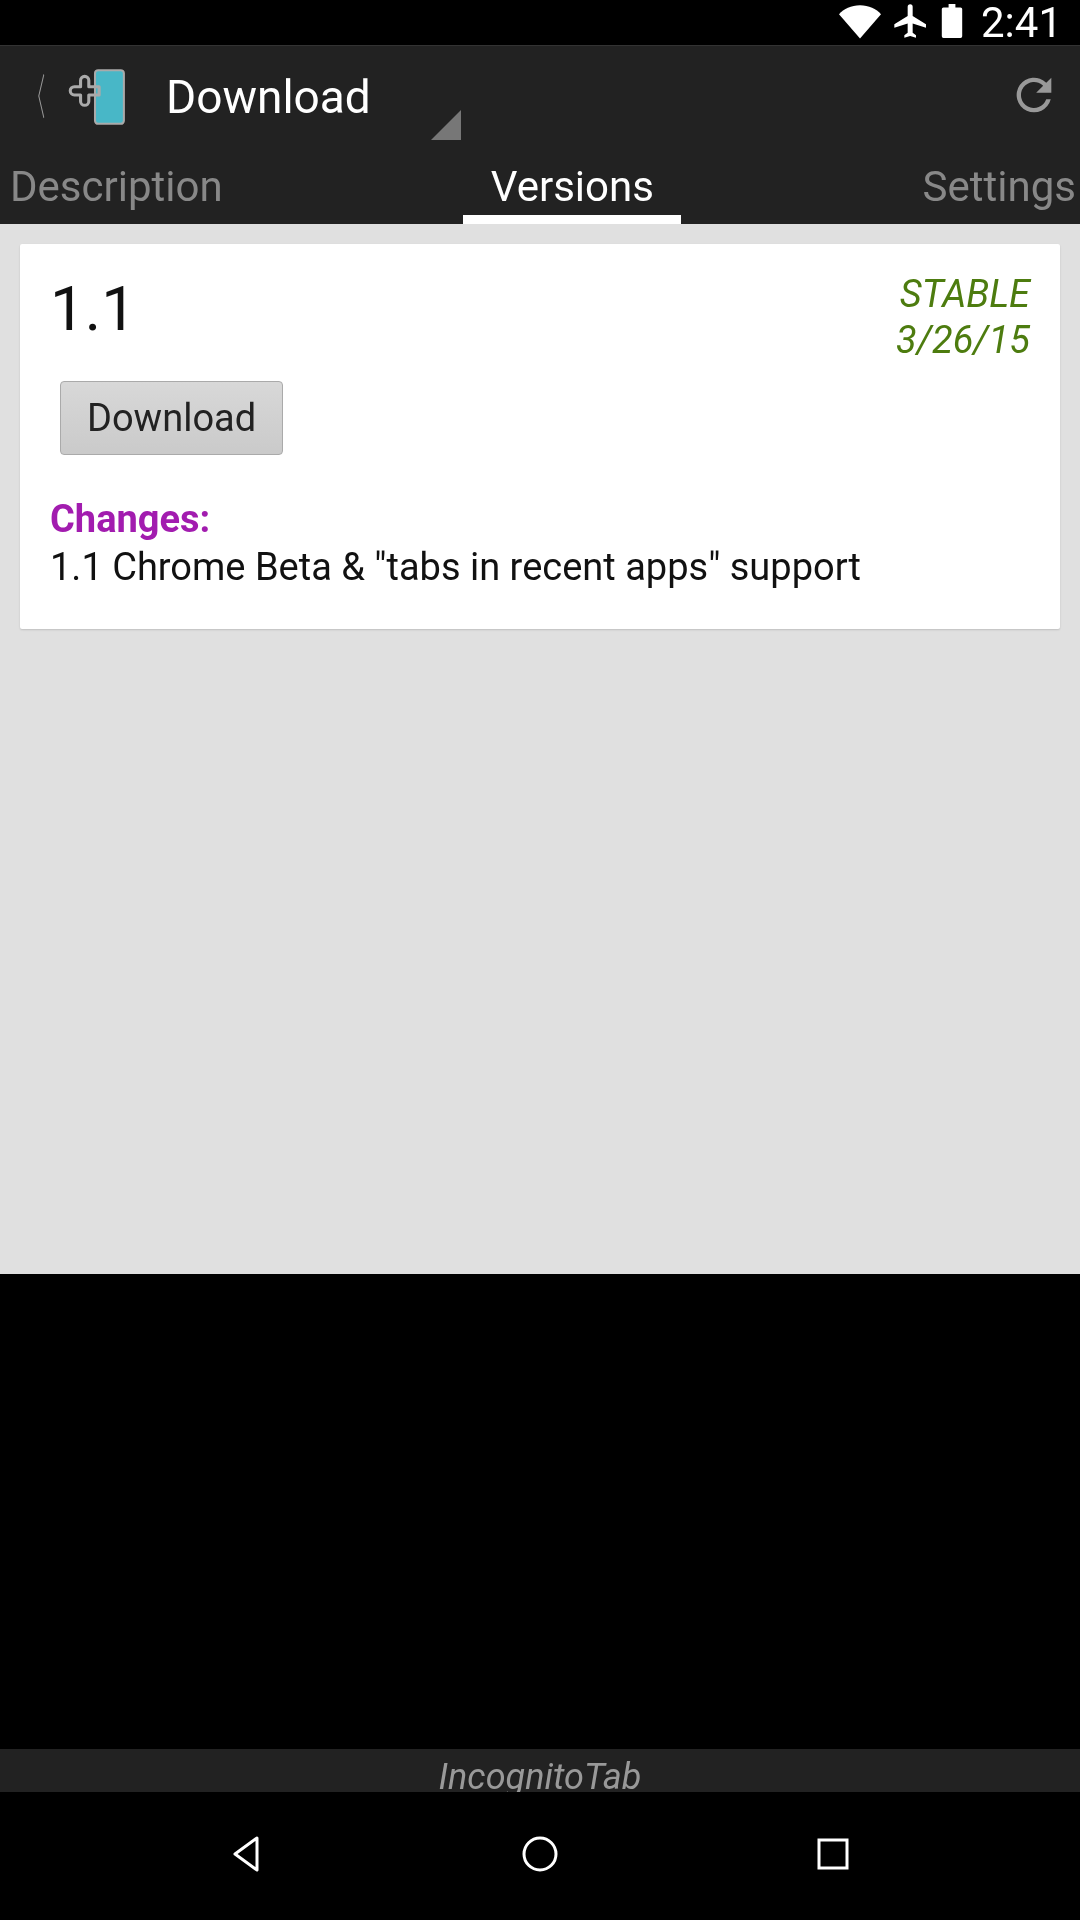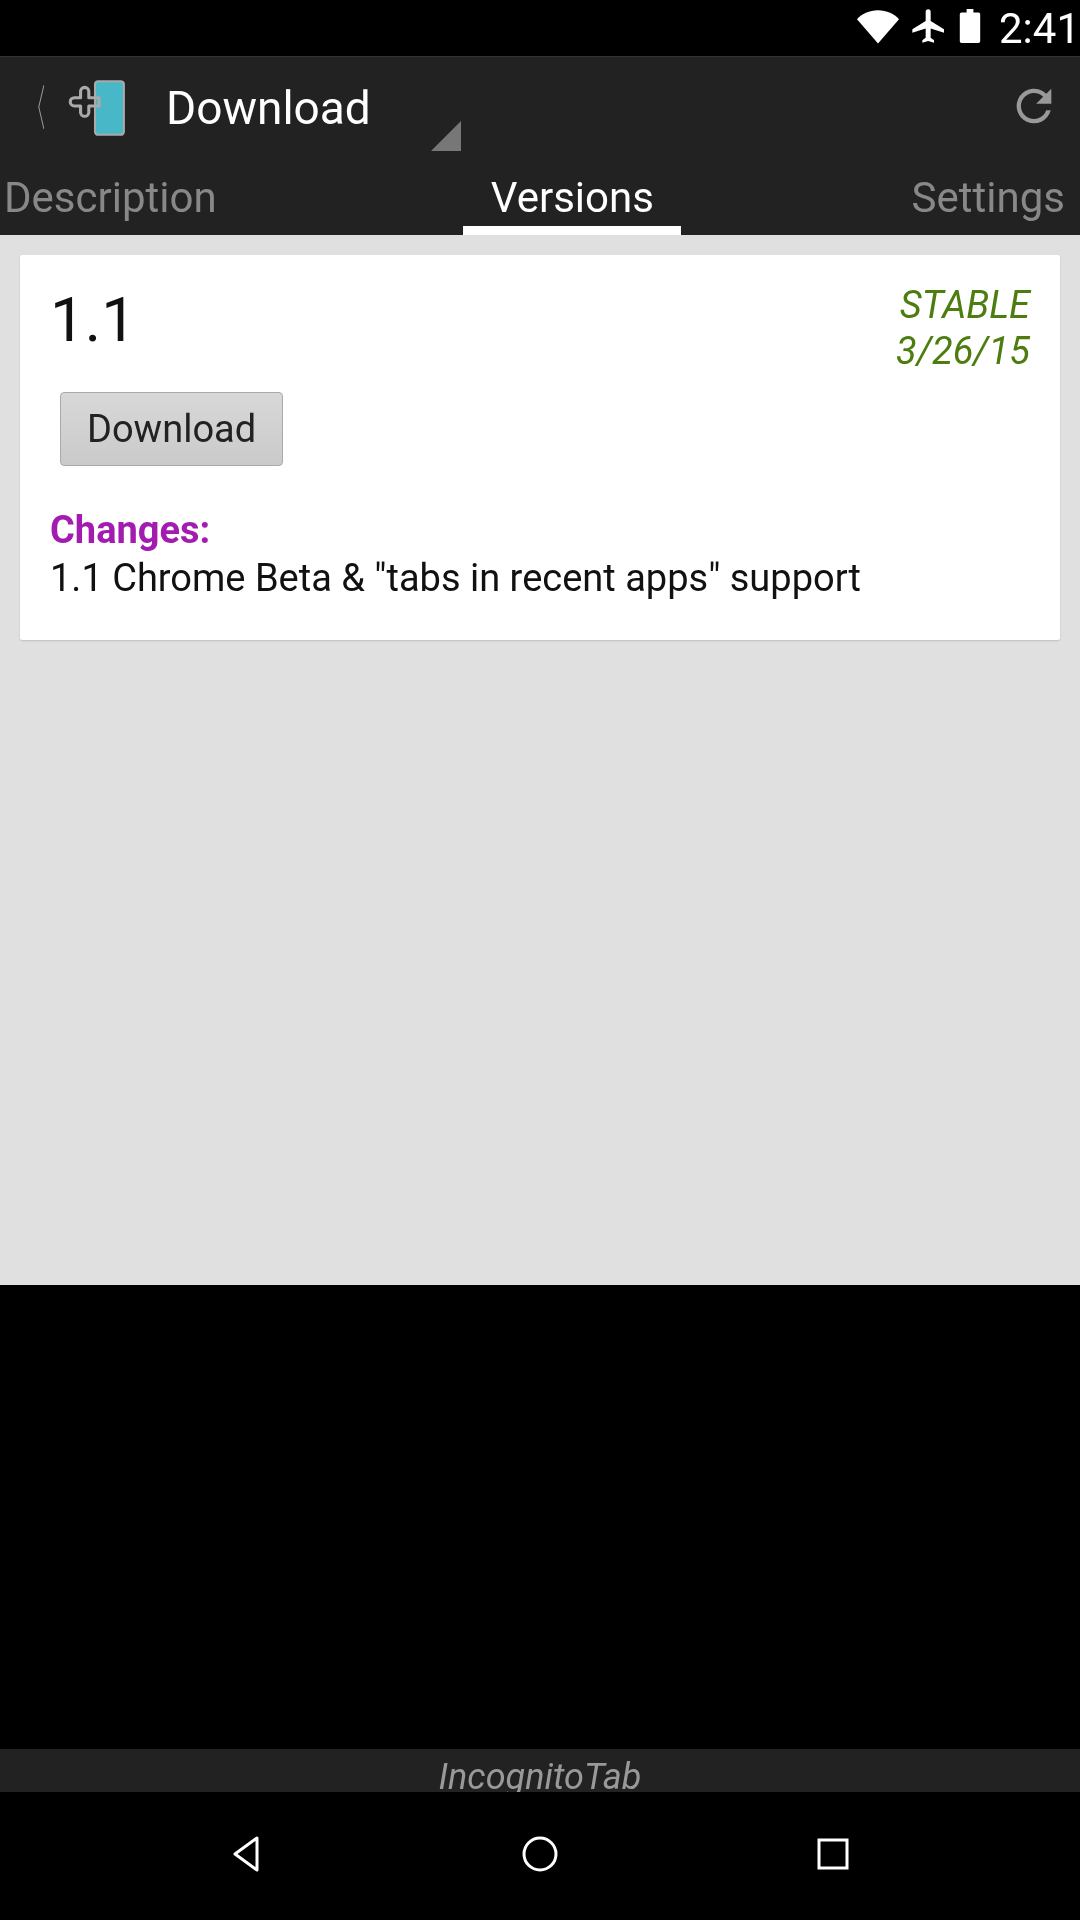--- a/index.html
+++ b/index.html
@@ -16,11 +16,12 @@
       position: relative;
     }
     .status-bar {
-      height: 56px;
+      height: 45px;
       background: #000;
       display: flex;
       justify-content: flex-end;
       align-items: center;
+      padding-right: 18px;
       gap: 10px;
     }
     .wifi-icon svg { width: 42px; height: 42px; }

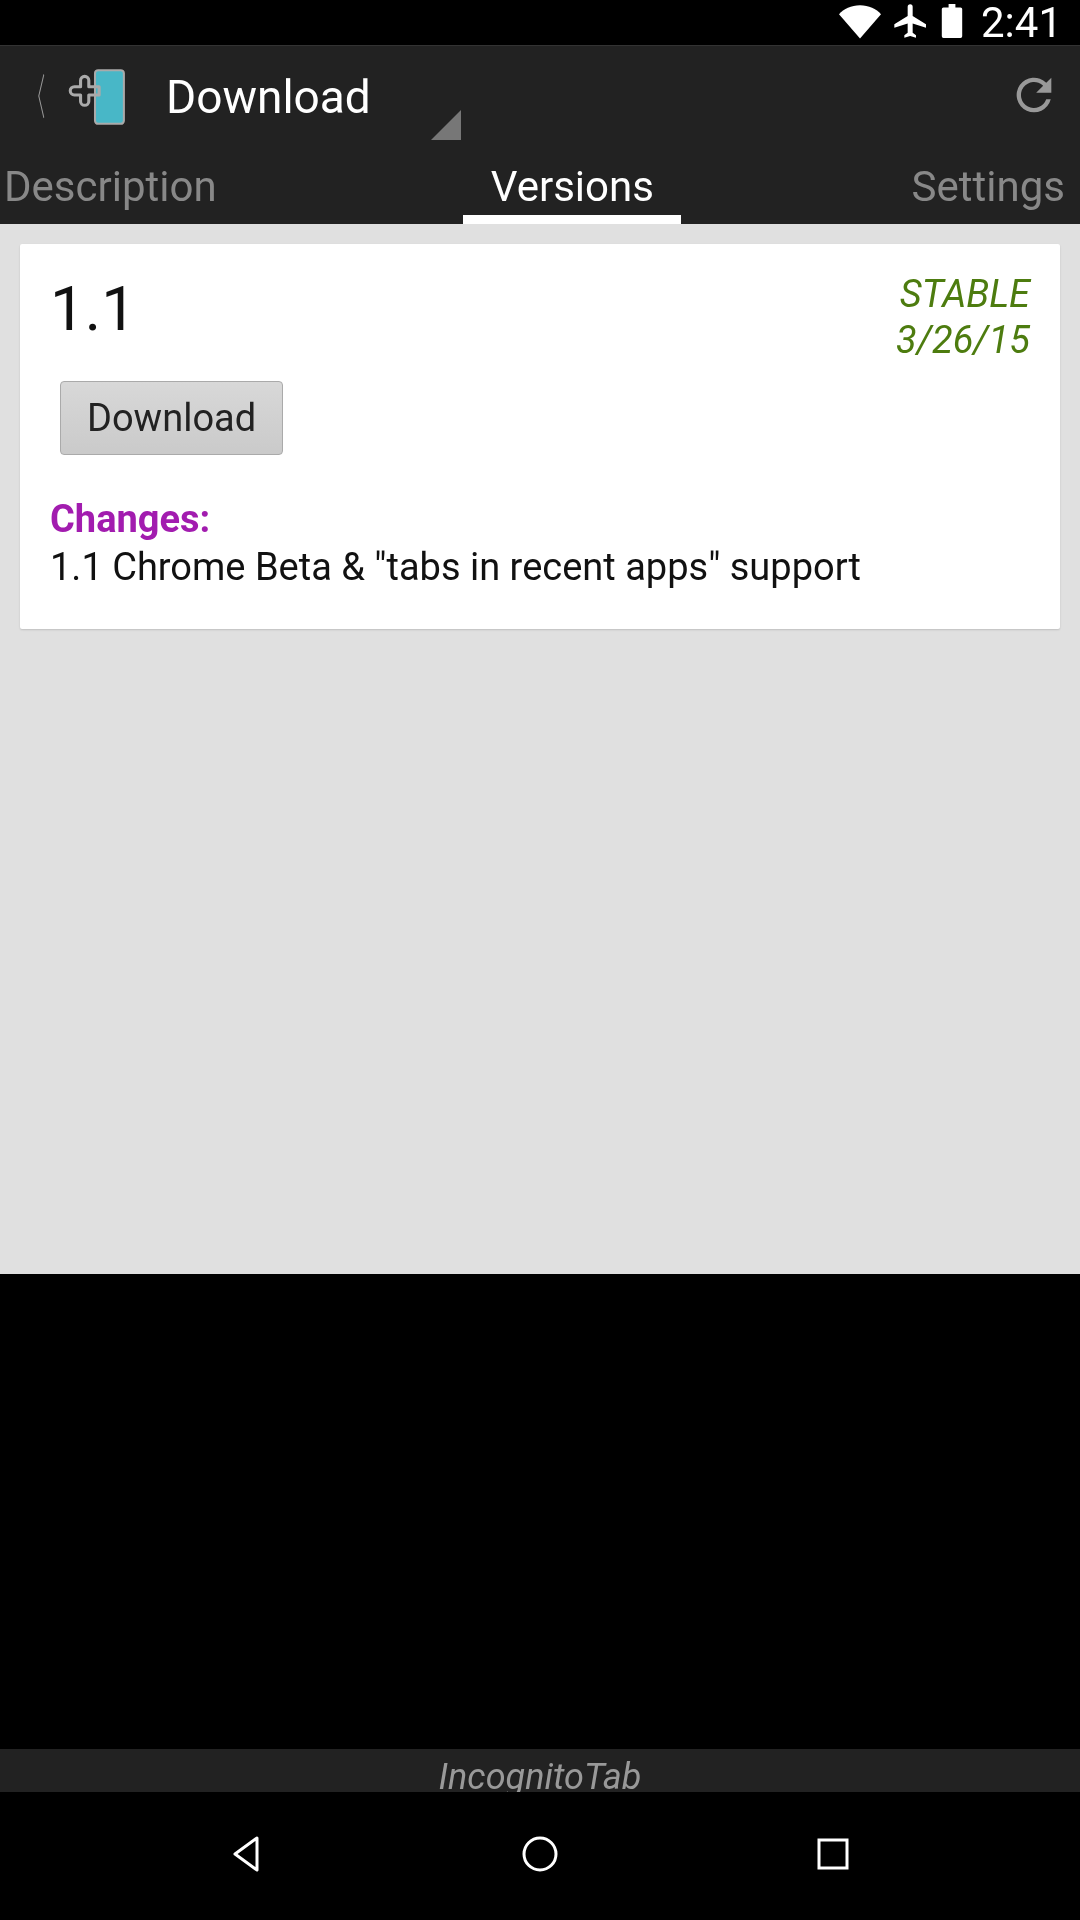--- a/index.html
+++ b/index.html
@@ -98,7 +98,7 @@
       font-size: 42px;
       font-weight: 400;
     }
-    .tab-0 { width: 34%; justify-content: flex-start; padding-left: 4px; }
+    .tab-0 { width: 34%; justify-content: flex-start; padding-left: 10px; }
     .tab-1 { width: 38%; color: #fff; position: relative; }
     .tab-2 { width: 28%; justify-content: flex-end; padding-right: 15px; }
     .tab-indicator {

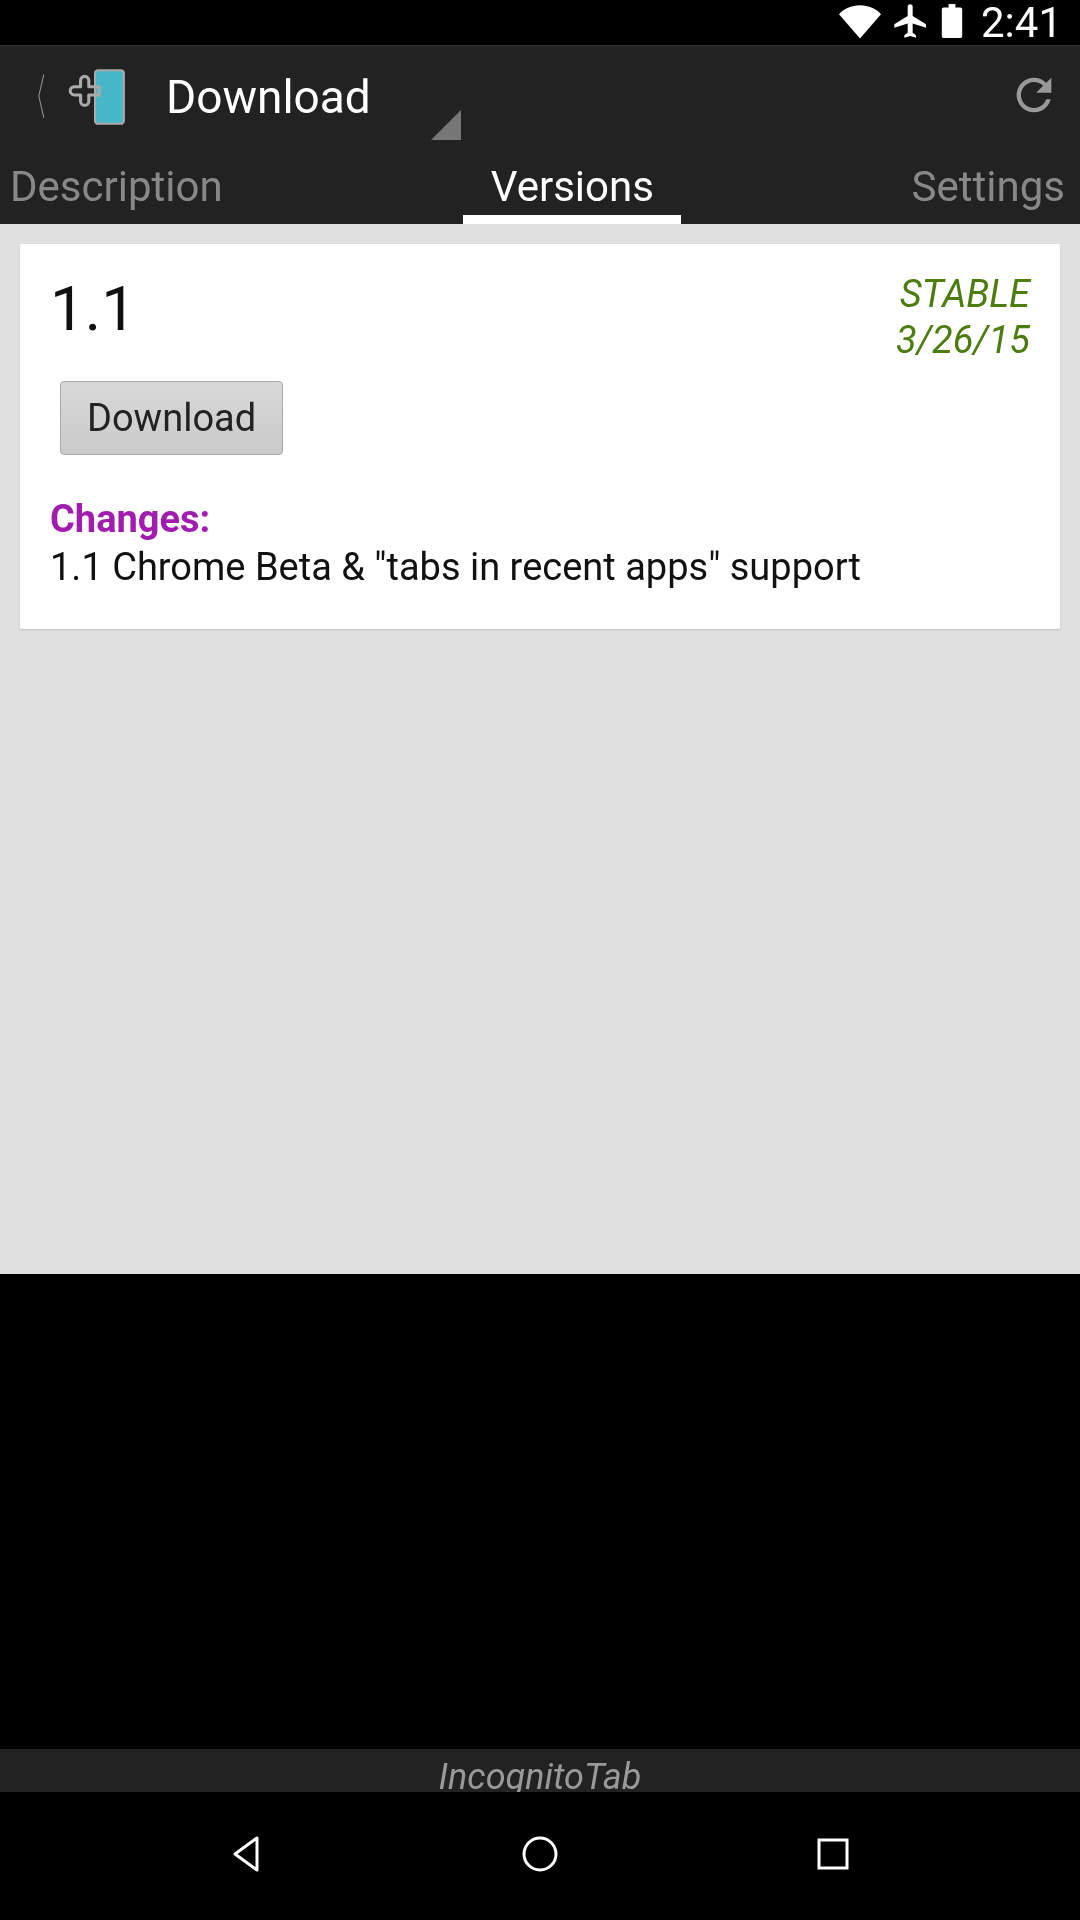--- a/index.html
+++ b/index.html
@@ -100,7 +100,7 @@
     }
     .tab-0 { width: 34%; justify-content: flex-start; padding-left: 10px; }
     .tab-1 { width: 38%; color: #fff; position: relative; }
-    .tab-2 { width: 28%; justify-content: flex-end; padding-right: 15px; }
+    .tab-2 { width: 28%; justify-content: flex-end; padding-right: 4px; }
     .tab-indicator {
       position: absolute;
       bottom: 0;

